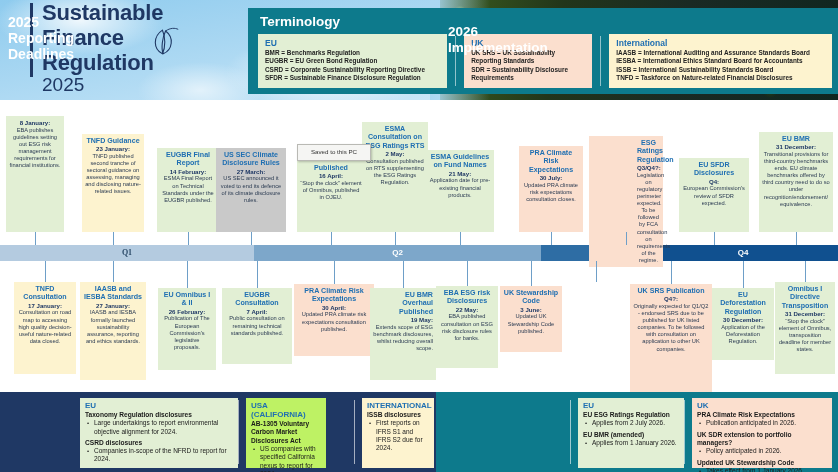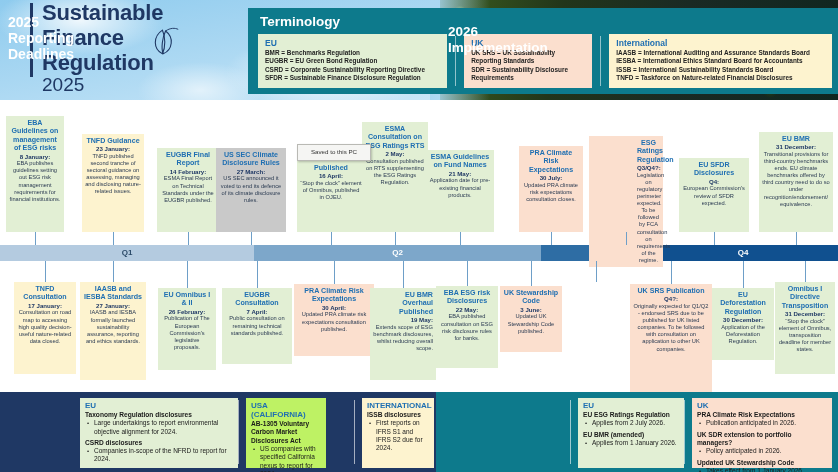--- a/index.html
+++ b/index.html
@@ -193,7 +193,6 @@
         <span>Q4</span>
       </div>
   <div class="card c-green" style="left: 6px; width: 58px; top: 116px; min-height: 116px;">
-        <span class="ct">EBA Guidelines on management of ESG risks</span>
         <span class="cd">8 January:</span>
         <span class="cb">EBA publishes guidelines setting out ESG risk management requirements for financial institutions.</span>
       </div>

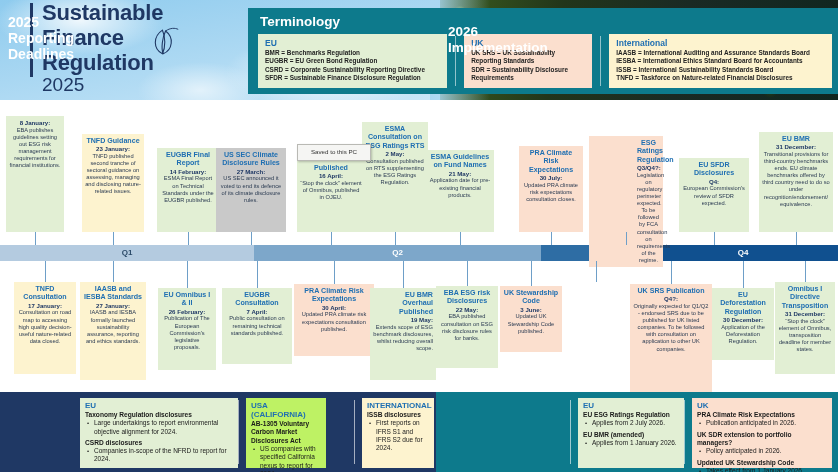--- a/index.html
+++ b/index.html
@@ -81,7 +81,7 @@
     display:block;text-align:center;font-size:8px;font-weight:bold;
     color:#ffffff;line-height:16px;
   }
-  .q1{background:#b4cbe0;}
+  .q1{background:#b4cbe0;font-family:Liberation Serif, serif;}
   .q2{background:#7da7ca;}
   .q3{background:#2e6da4;}
   .q4{background:#10508f;}

